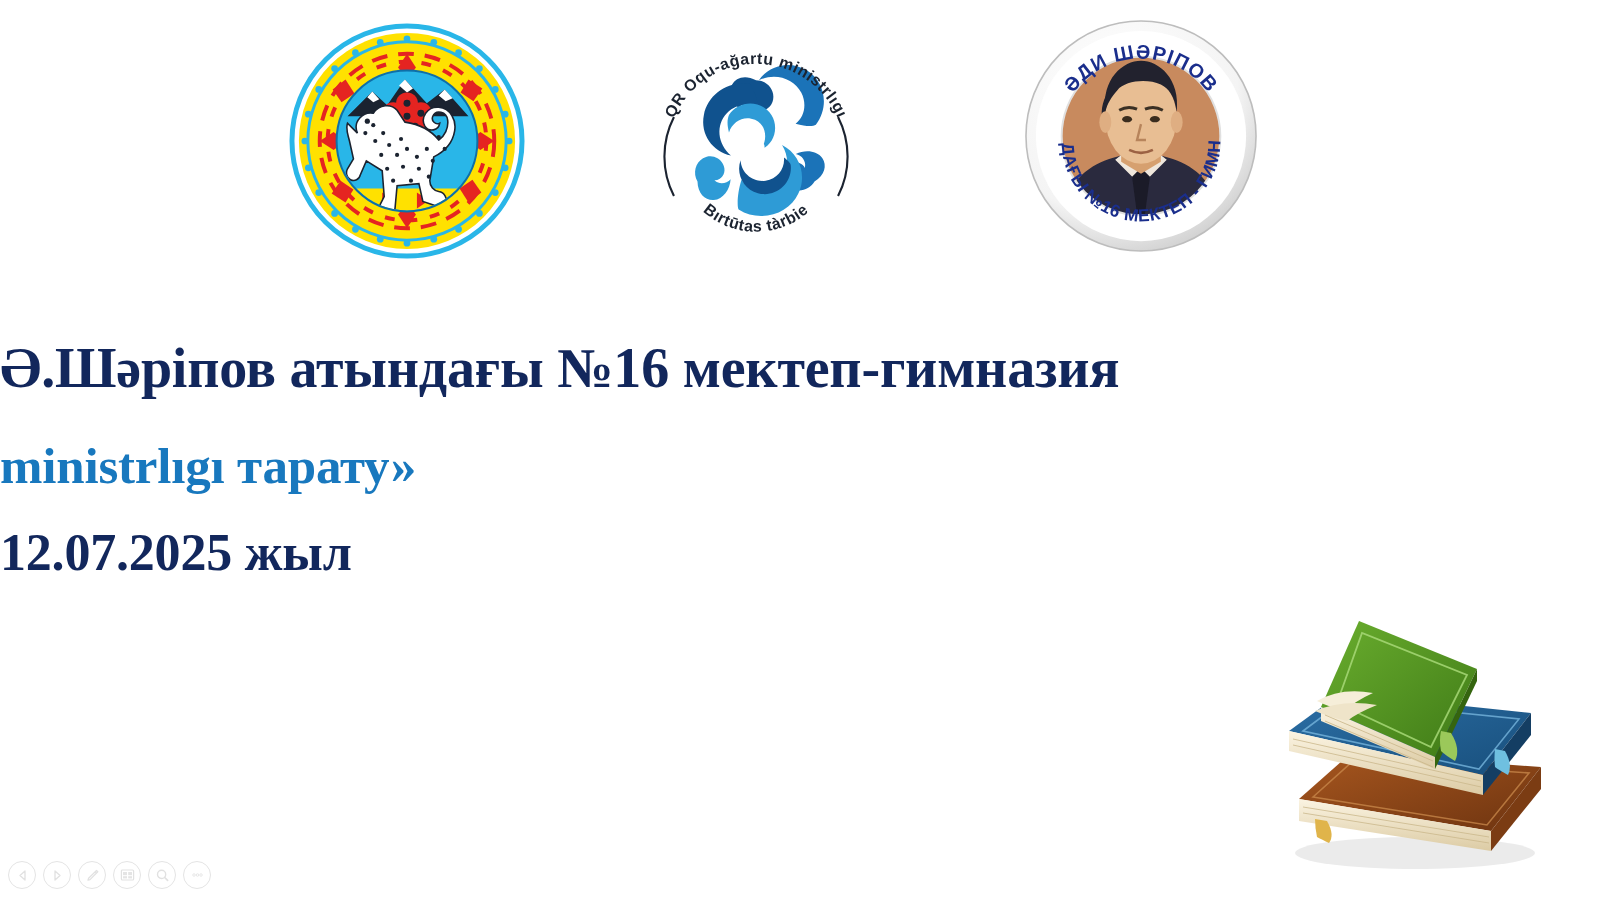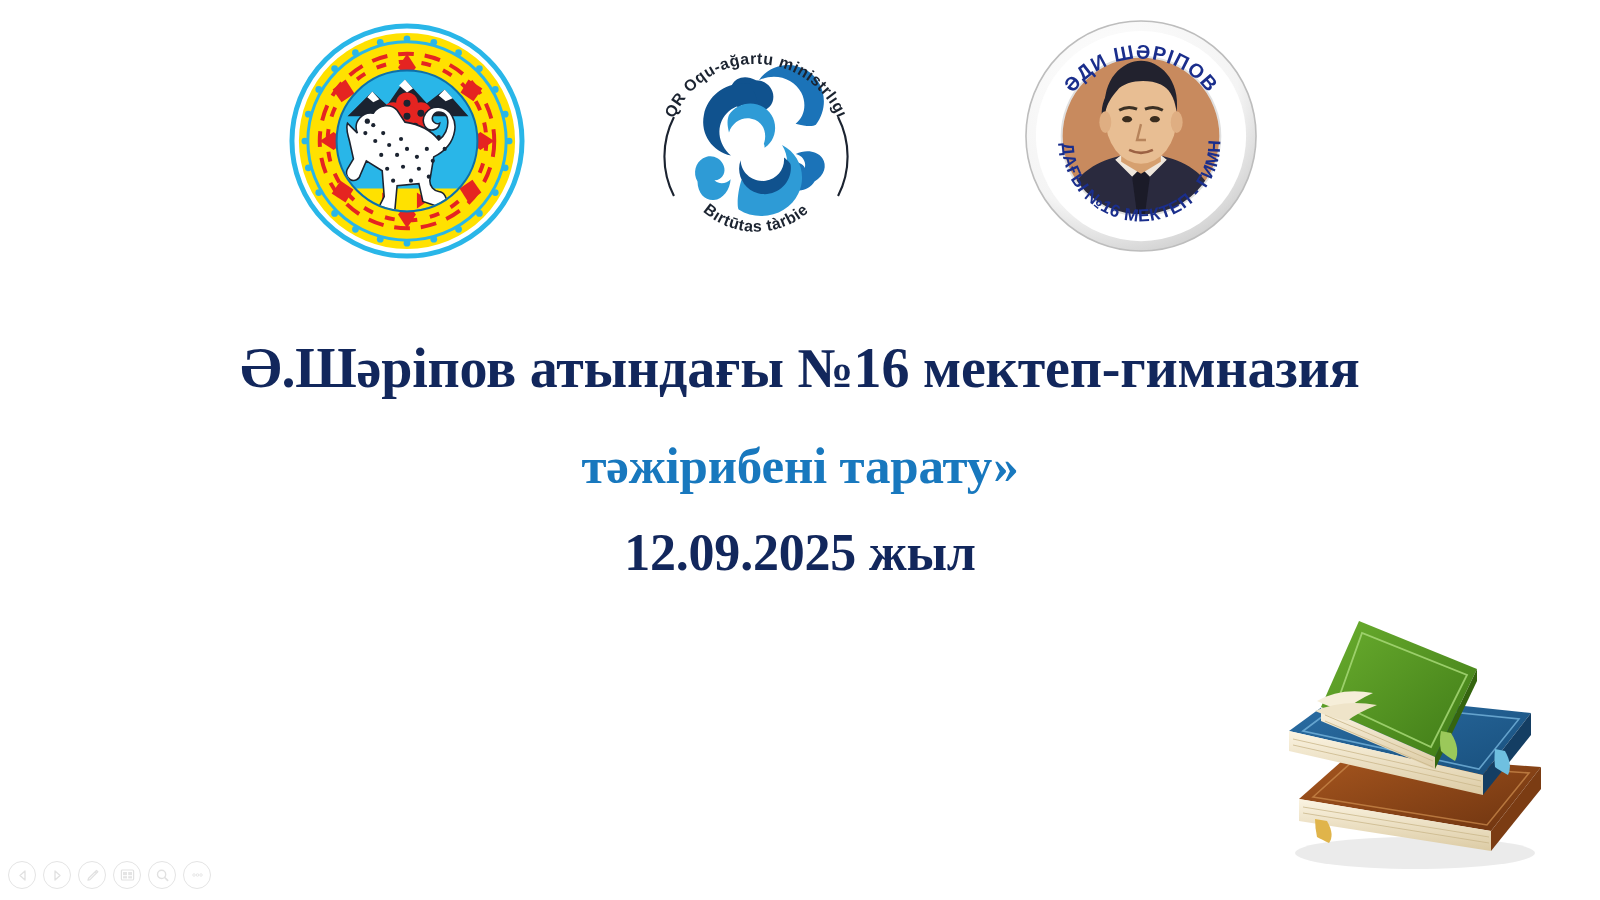--- a/index.html
+++ b/index.html
@@ -42,7 +42,6 @@
     top: 330px;
     left: 0;
     width: 1600px;
-    text-align: center;
   }
   .line {
     display: block;

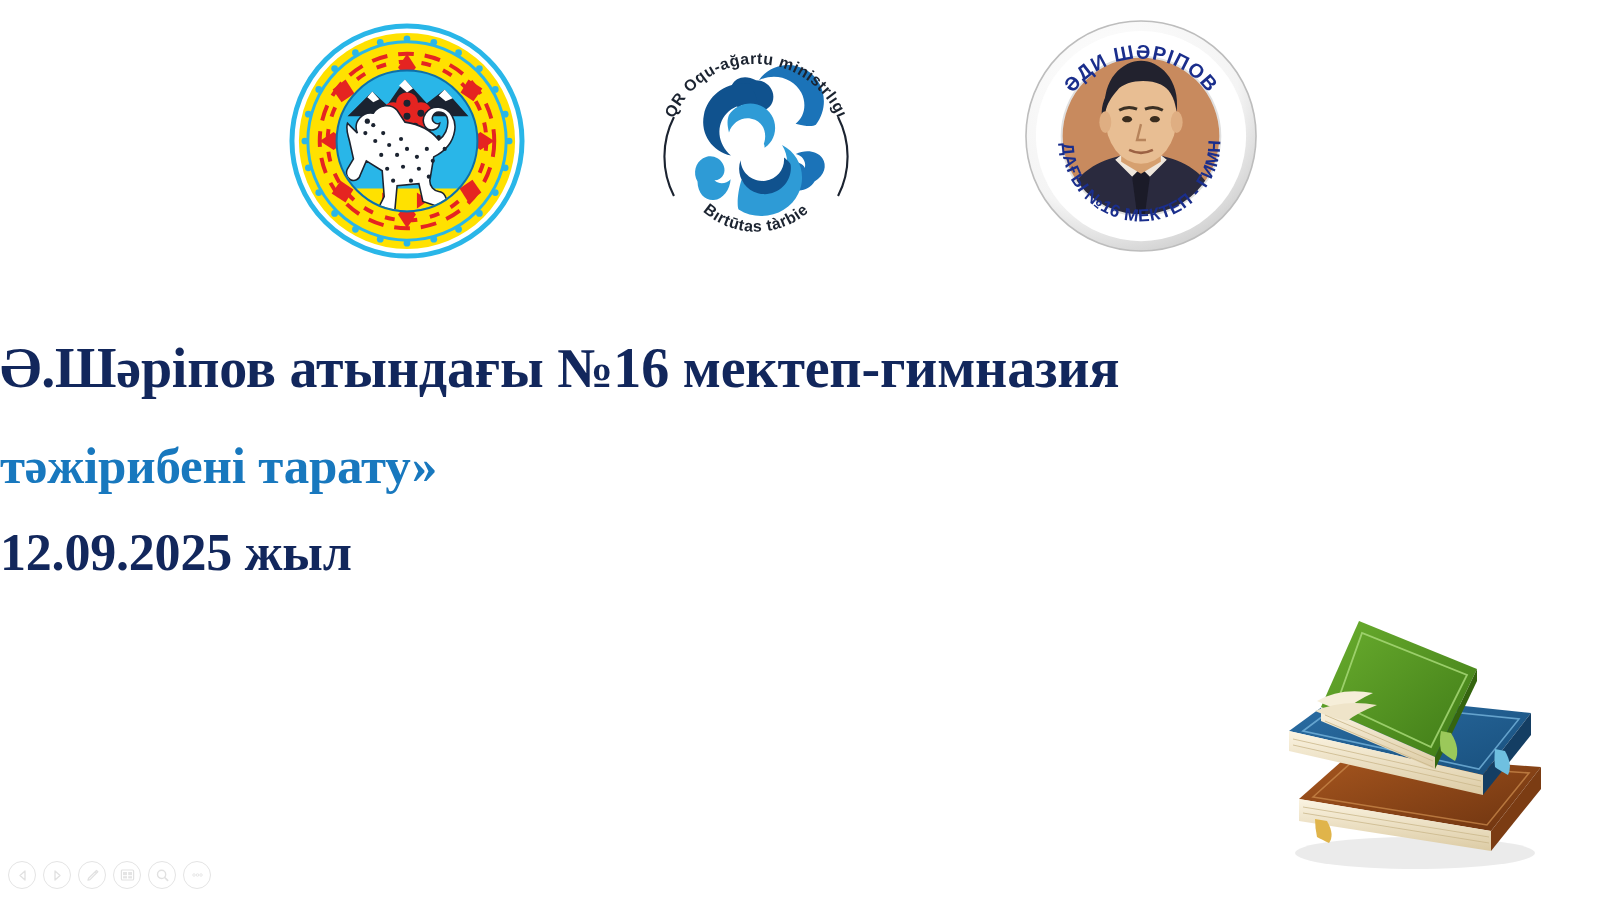--- a/index.html
+++ b/index.html
@@ -339,7 +339,7 @@
 
   <div class="text-block">
     <span class="line line-title">Ә.Шәріпов атындағы №16 мектеп-гимназия</span>
-    <span class="line line-sub">тәжірибені тарату»</span>
+    <span class="line line-sub">ministrlıgı тарату»</span>
     <span class="line line-date">12.09.2025 жыл</span>
   </div>
 

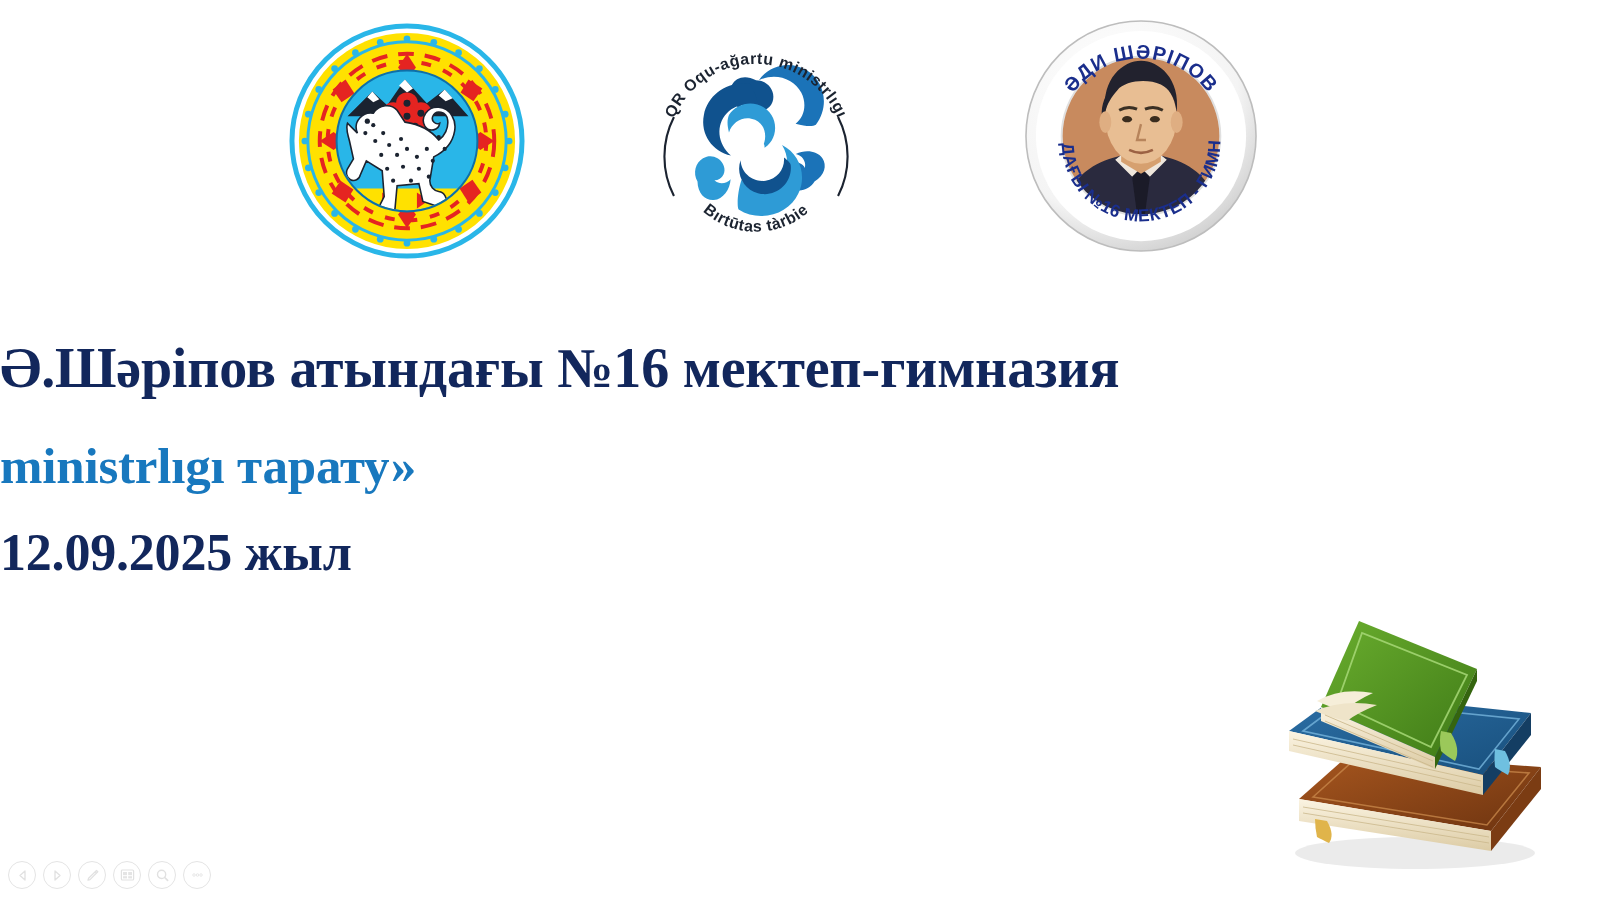--- a/index.html
+++ b/index.html
@@ -340,7 +340,7 @@
   <div class="text-block">
     <span class="line line-title">Ә.Шәріпов атындағы №16 мектеп-гимназия</span>
     <span class="line line-sub">ministrlıgı тарату»</span>
-    <span class="line line-date">12.09.2025 жыл</span>
+    <span class="line line-date">12.07.2025 жыл</span>
   </div>
 
   <div id="books">

